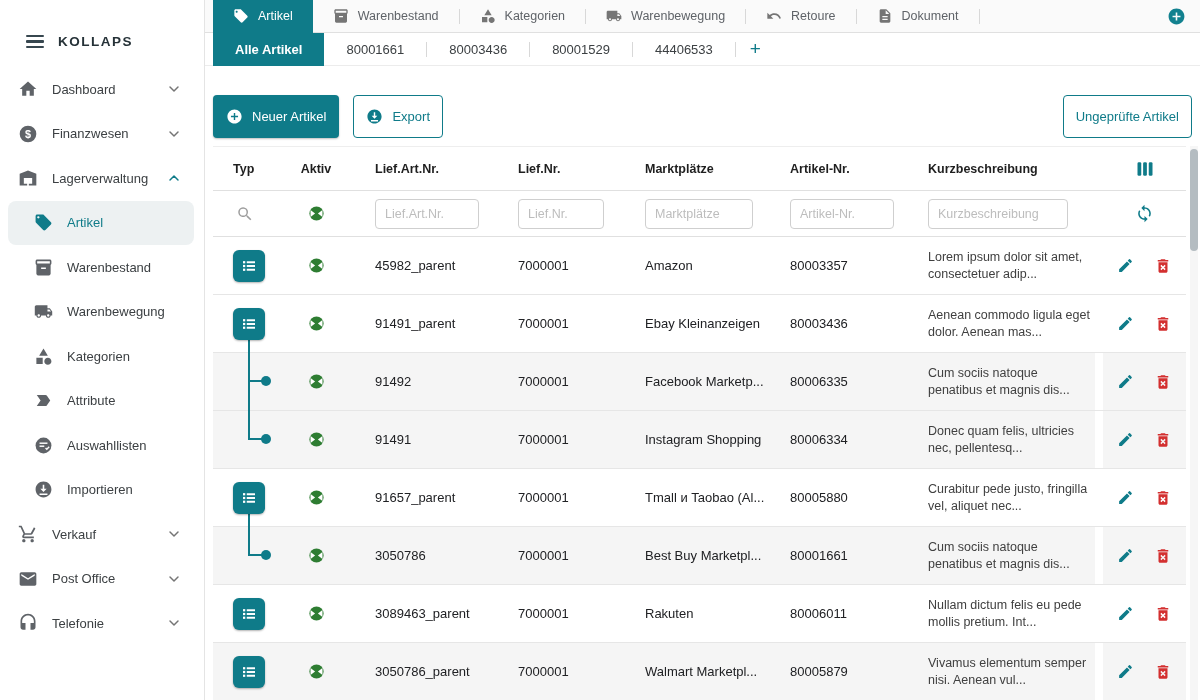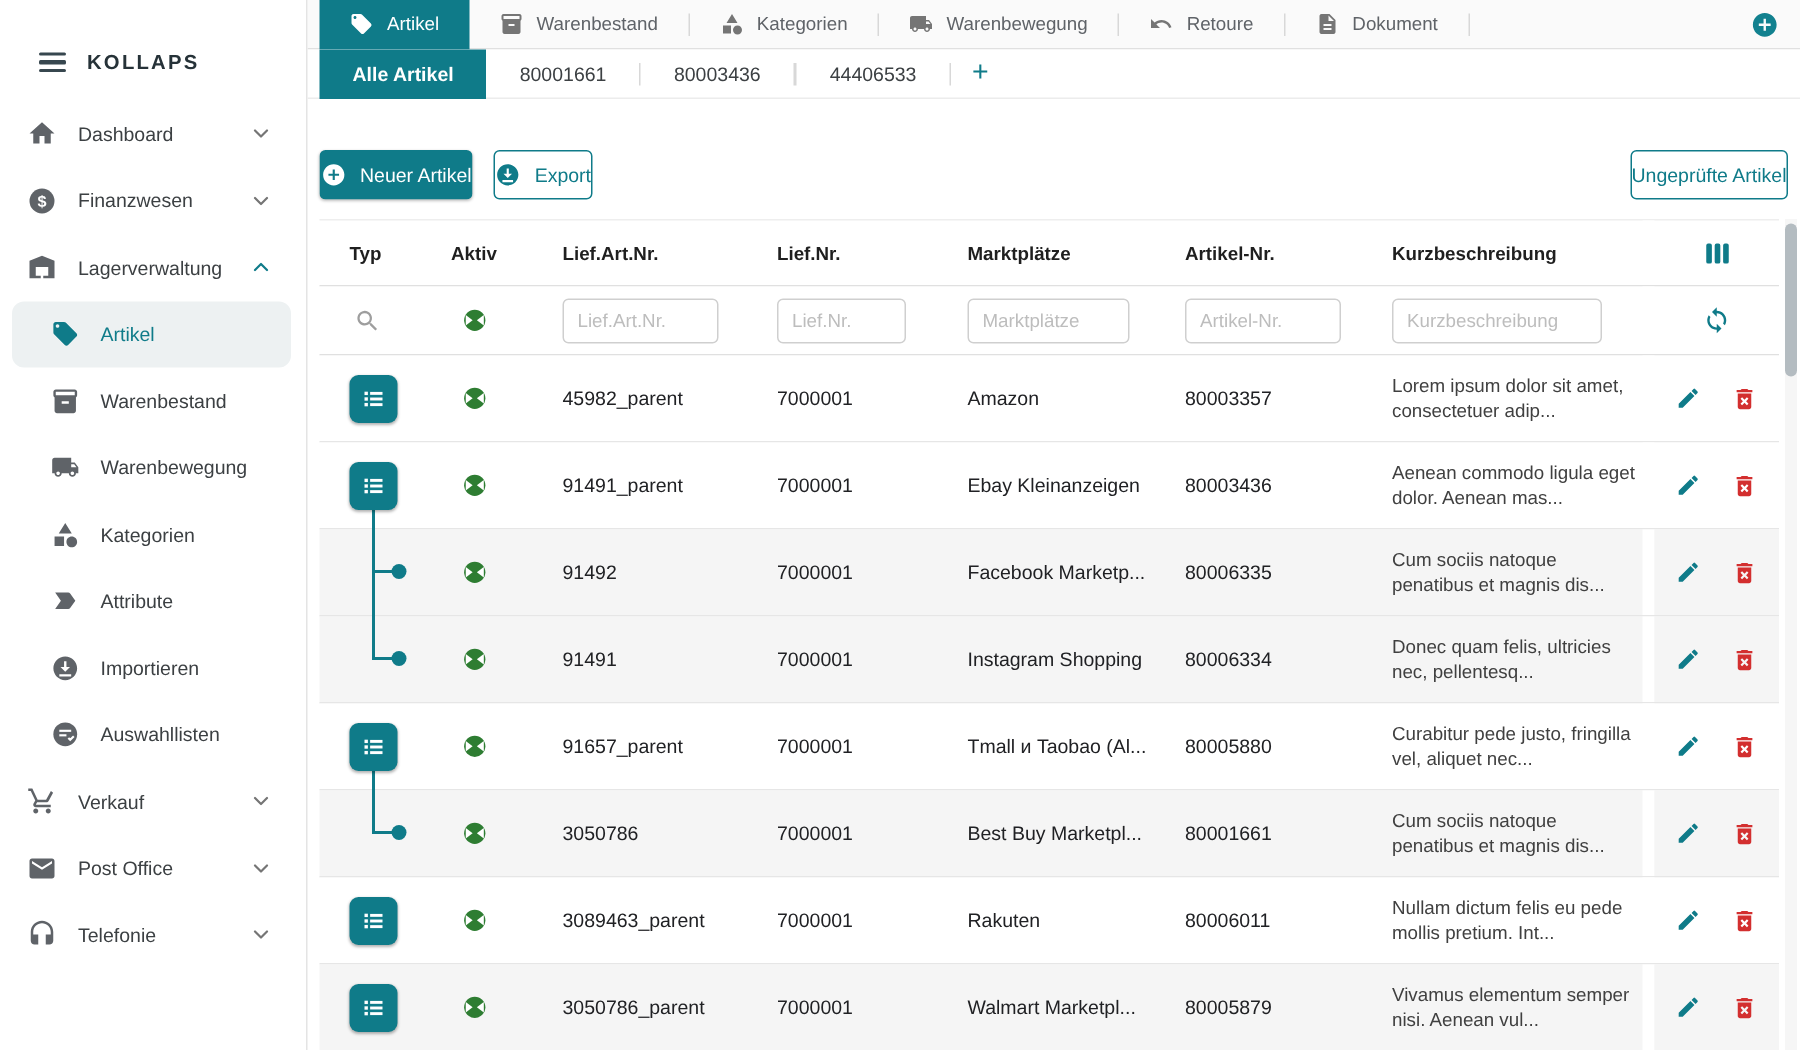--- a/index.html
+++ b/index.html
@@ -376,6 +376,9 @@
       <span>80003436</span>
     </div>
     <div class="tabsep"></div>
+    <div class="subtab">
+      <span>80001529</span>
+    </div>
     <div class="tabsep"></div>
     <div class="subtab">
       <span>44406533</span>

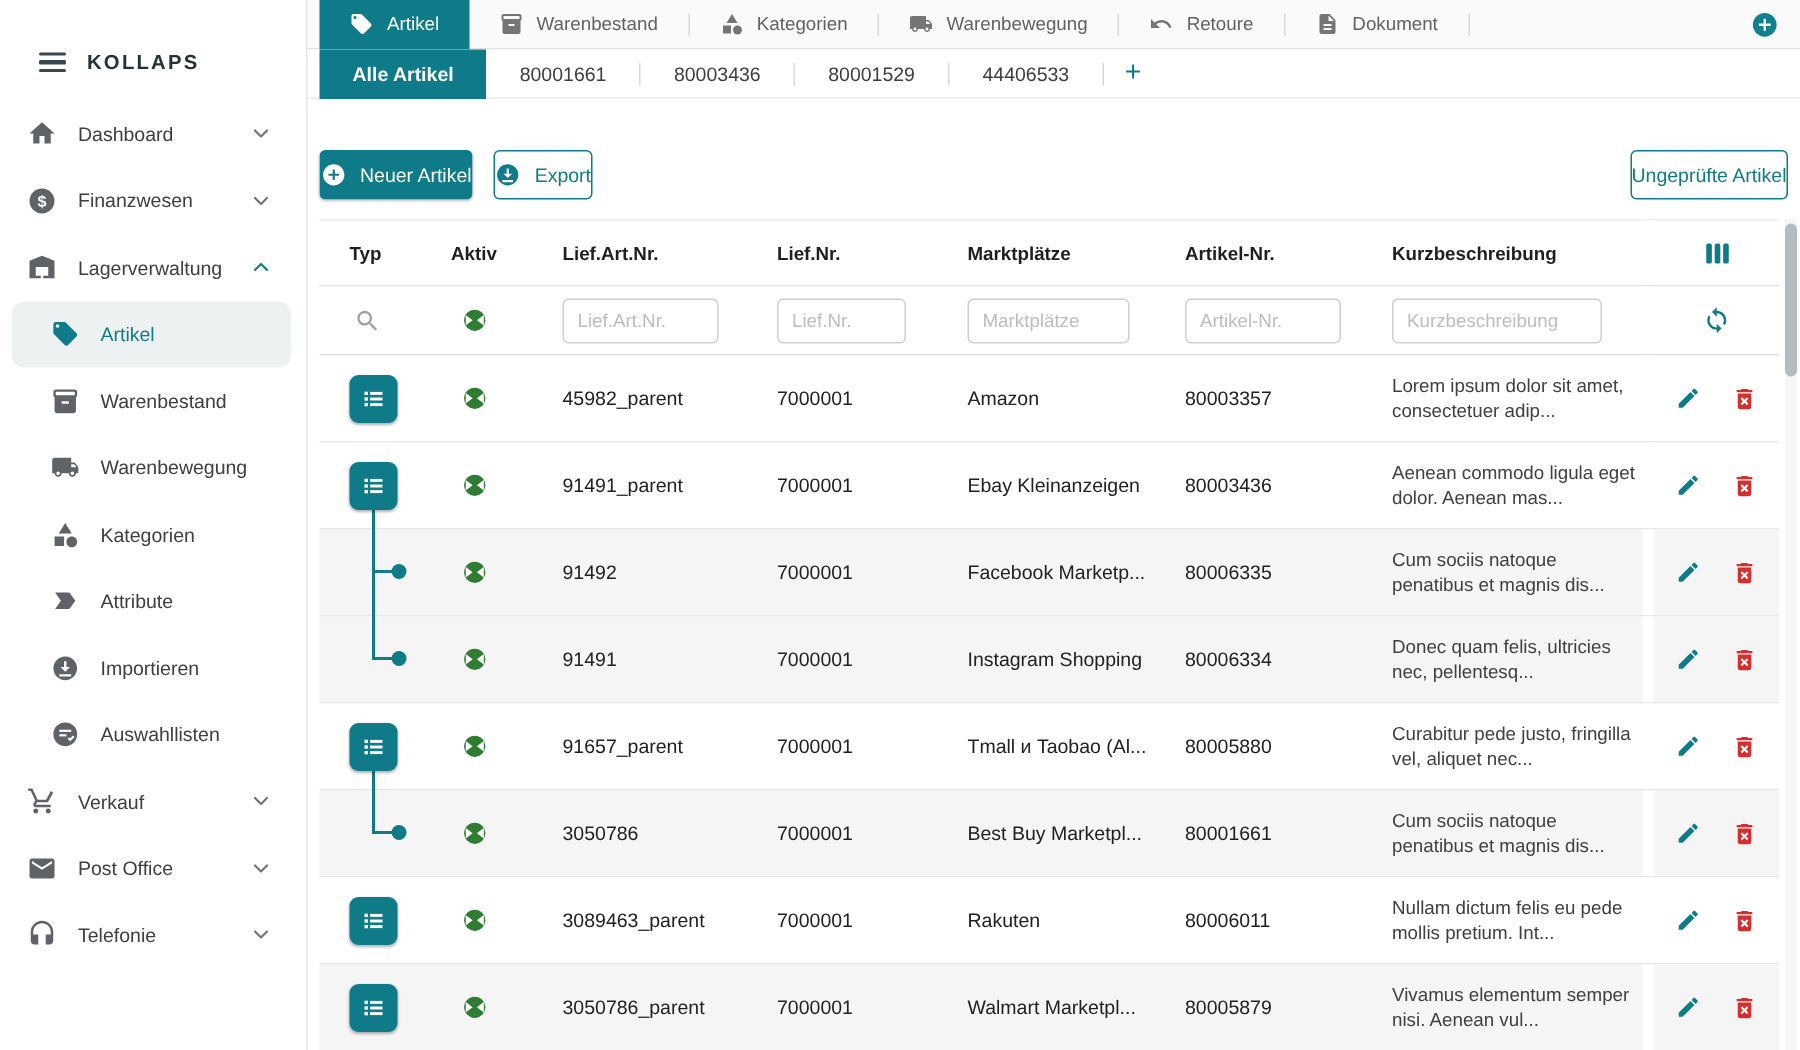--- a/index.html
+++ b/index.html
@@ -47,7 +47,7 @@
 
   
   .toolbar { display:flex; align-items:center; margin:34px 8px 0 8px; height:33px; }
-  .btn { display:flex; align-items:center; gap:9px; height:33px; padding:0 0;
+  .btn { display:flex; align-items:center; gap:9px; height:43px; padding:0 12px;
     border-radius:4px; font-size:13px; font-weight:500; cursor:pointer; border:1px solid transparent; }
   .btn .bico { width:17px; height:17px; }
   .btn-primary { background:#0f7b89; color:#fff; box-shadow:0 1px 2px rgba(0,0,0,.25); }

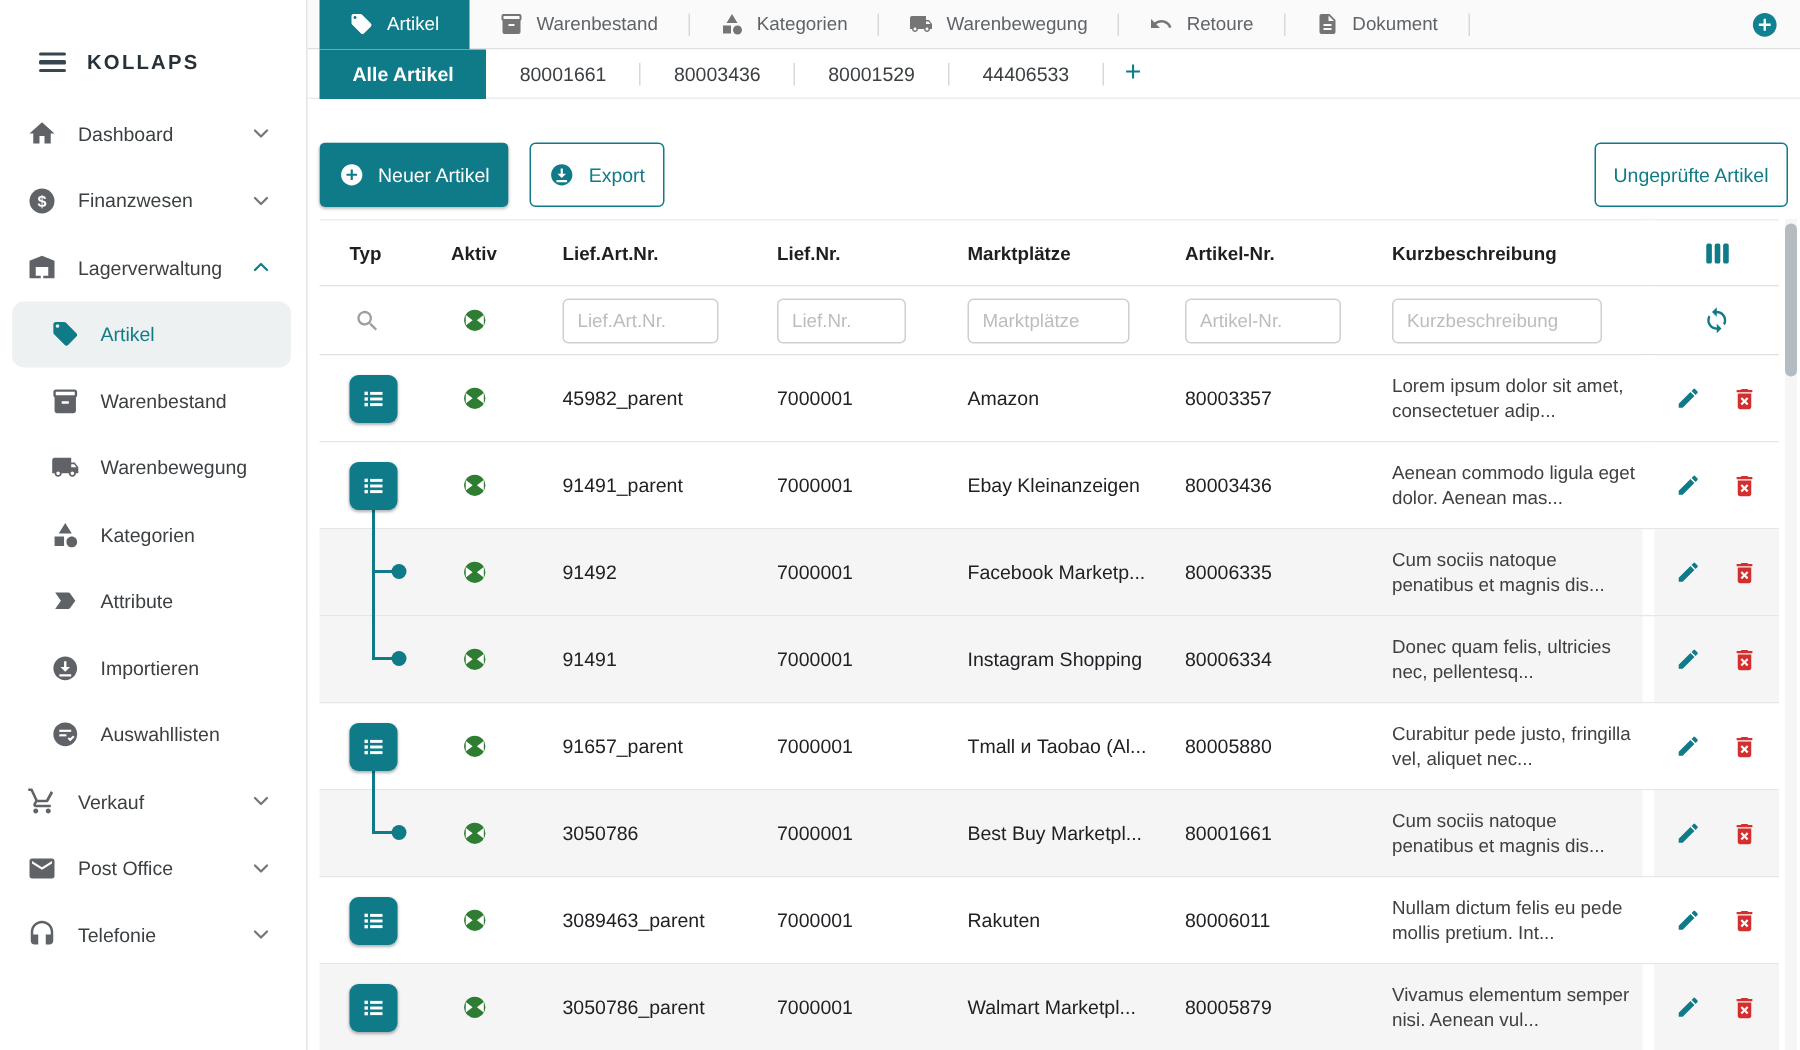--- a/index.html
+++ b/index.html
@@ -275,15 +275,15 @@
   </div>
   <div class="sub-item">
     <svg class="ic nico">
+        <use href="#i-checklist-circle"></use>
+      </svg>
+    <span>Auswahllisten</span>
+  </div>
+  <div class="sub-item">
+    <svg class="ic nico">
         <use href="#i-download-circle"></use>
       </svg>
     <span>Importieren</span>
-  </div>
-  <div class="sub-item">
-    <svg class="ic nico">
-        <use href="#i-checklist-circle"></use>
-      </svg>
-    <span>Auswahllisten</span>
   </div>
 
   <div class="nav-item">

